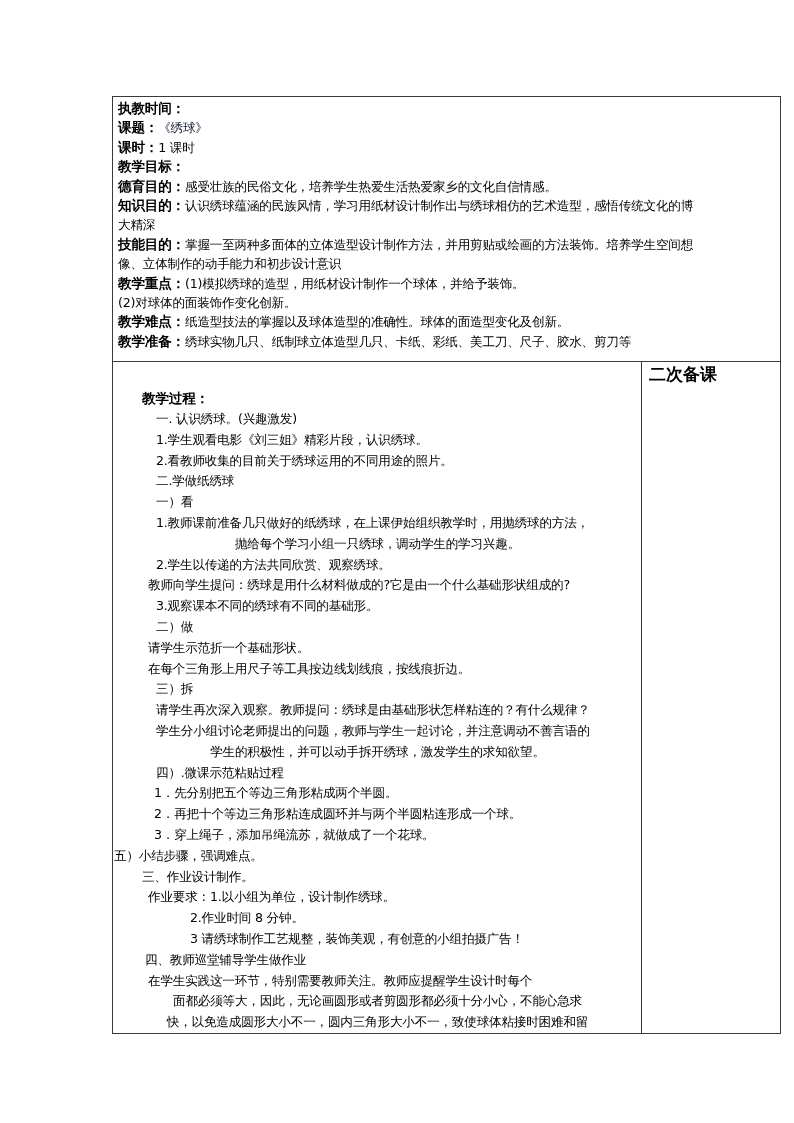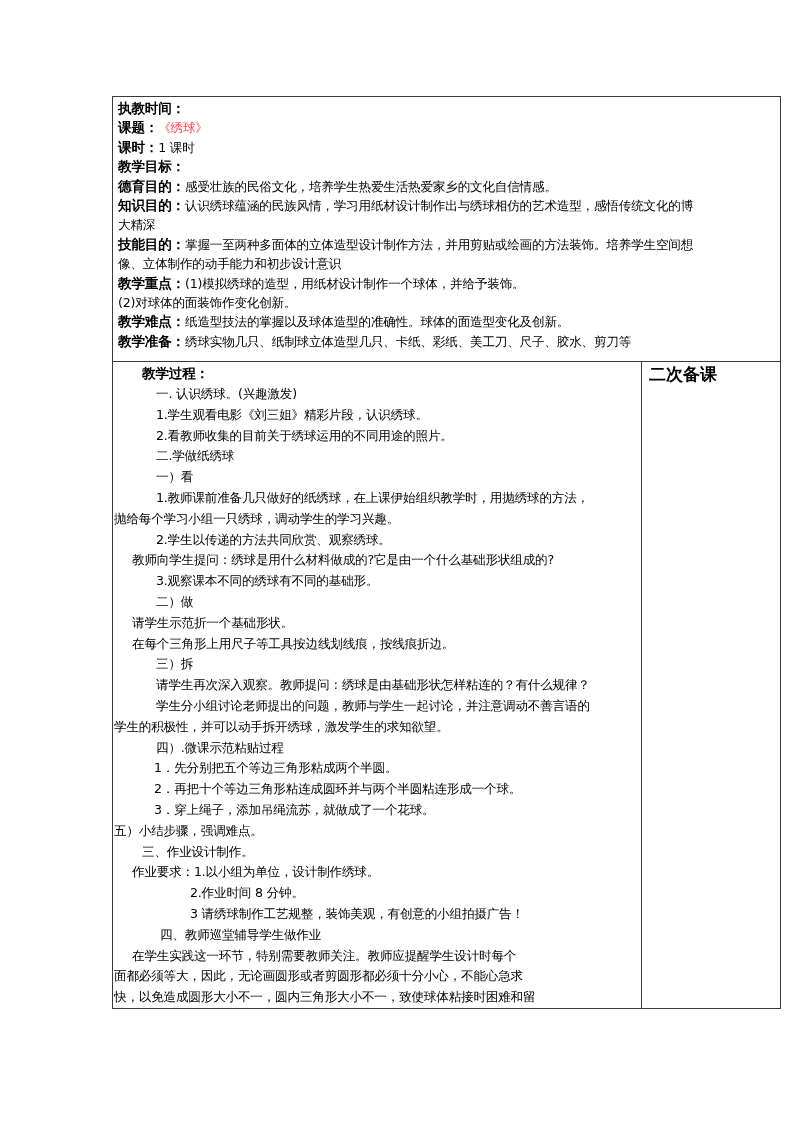--- a/index.html
+++ b/index.html
@@ -11,7 +11,7 @@
   .header-cell { padding: 2px 4px 0 5px !important; height: 262px; margin-left: 20px; }
   .line { font-size: 12.6px; line-height: 19.4px; white-space: nowrap; letter-spacing: -0.2px; }
   .lbl { font-weight: bold; font-size: 13.6px; }
-  .gray { color: #ef4444; }
+  .gray { color: #0f172a; }
   .process-cell { padding: 0 0 0 1px !important; height: 641px; }
   .notes-cell { padding: 2px 0 0 7px !important; }
   .notes-title { font-weight: bold; font-size: 17px; line-height: 20px; }

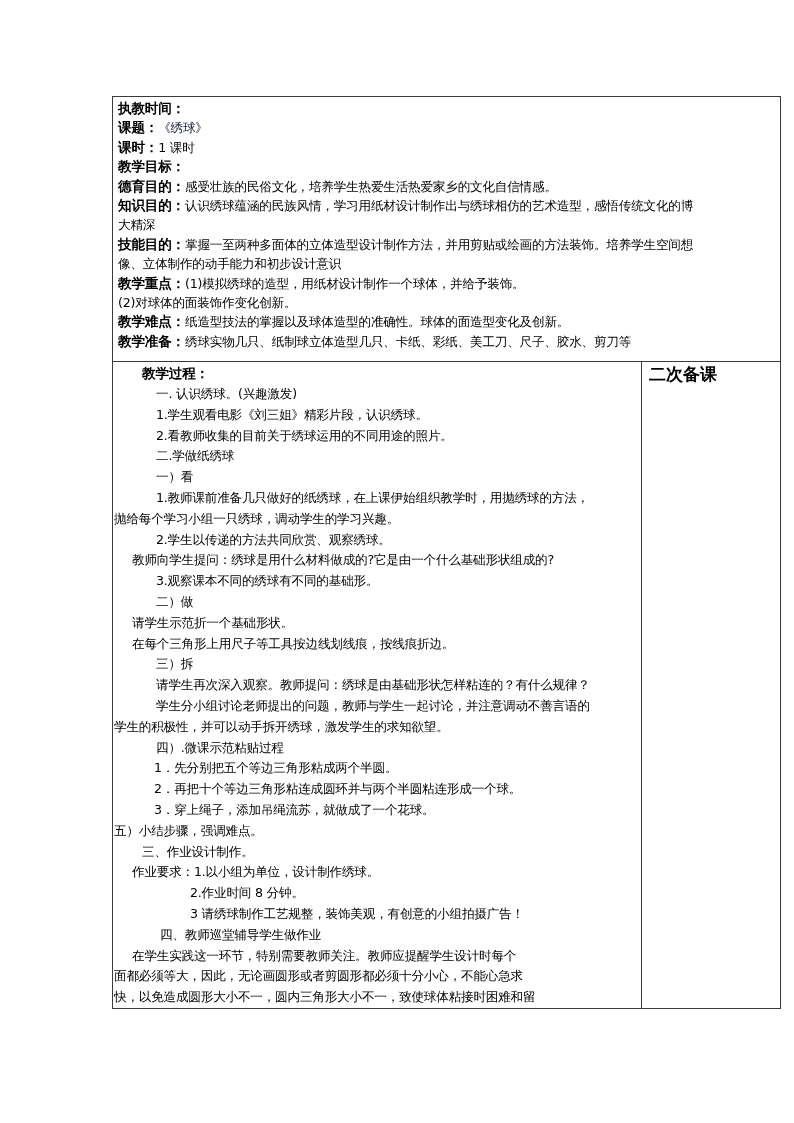--- a/index.html
+++ b/index.html
@@ -75,7 +75,7 @@
   </tr>
   <tr>
     <td class="process-cell">
-      <div class="pl i1b bold13" style="line-height:22px;">教学过程：</div>
+      <div class="pl i1b bold13" style="line-height:22px;margin-top:25px;">教学过程：</div>
       <div class="pl i1">一. 认识绣球。(兴趣激发)</div>
       <div class="pl i1">1.学生观看电影《刘三姐》精彩片段，认识绣球。</div>
       <div class="pl i1">2.看教师收集的目前关于绣球运用的不同用途的照片。</div>

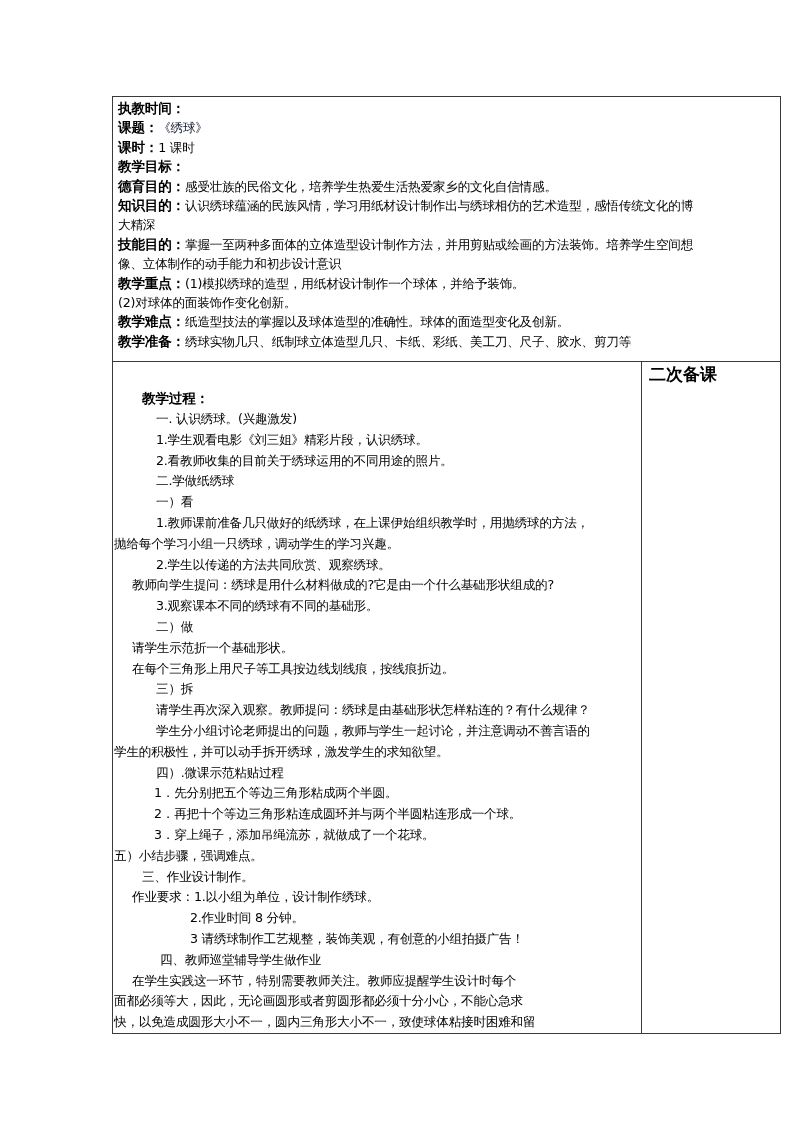--- a/index.html
+++ b/index.html
@@ -16,7 +16,7 @@
   .notes-cell { padding: 2px 0 0 7px !important; }
   .notes-title { font-weight: bold; font-size: 17px; line-height: 20px; }
   .pl { font-size: 12.6px; line-height: 20.8px; white-space: nowrap; letter-spacing: -0.2px; }
-  .i0 { padding-left: 0px; }
+  .i0 { padding-left: 0px; text-align: center; }
   .i1 { padding-left: 42px; }
   .i1b { padding-left: 28px; }
   .i2 { padding-left: 28px; }

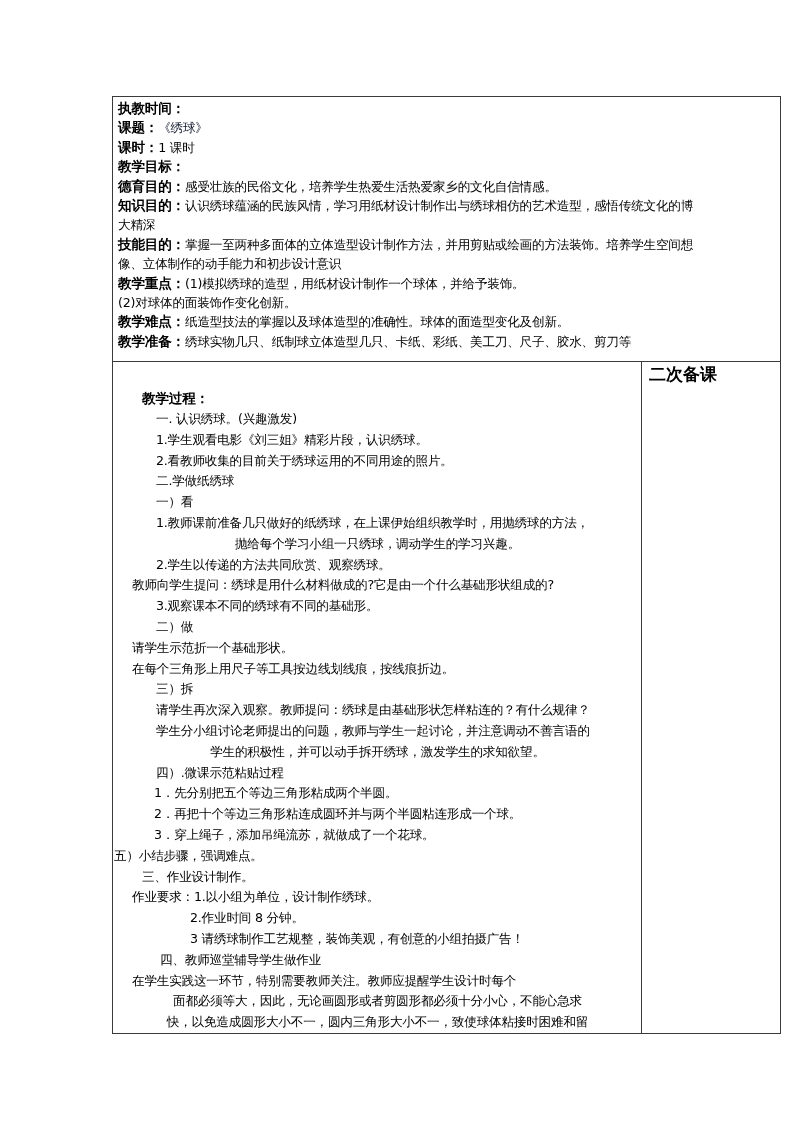--- a/index.html
+++ b/index.html
@@ -20,7 +20,7 @@
   .i1 { padding-left: 42px; }
   .i1b { padding-left: 28px; }
   .i2 { padding-left: 28px; }
-  .i3 { padding-left: 18px; }
+  .i3 { padding-left: 34px; }
   .i4 { padding-left: 40px; }
   .i5 { }
   .i7 { padding-left: 76px; }

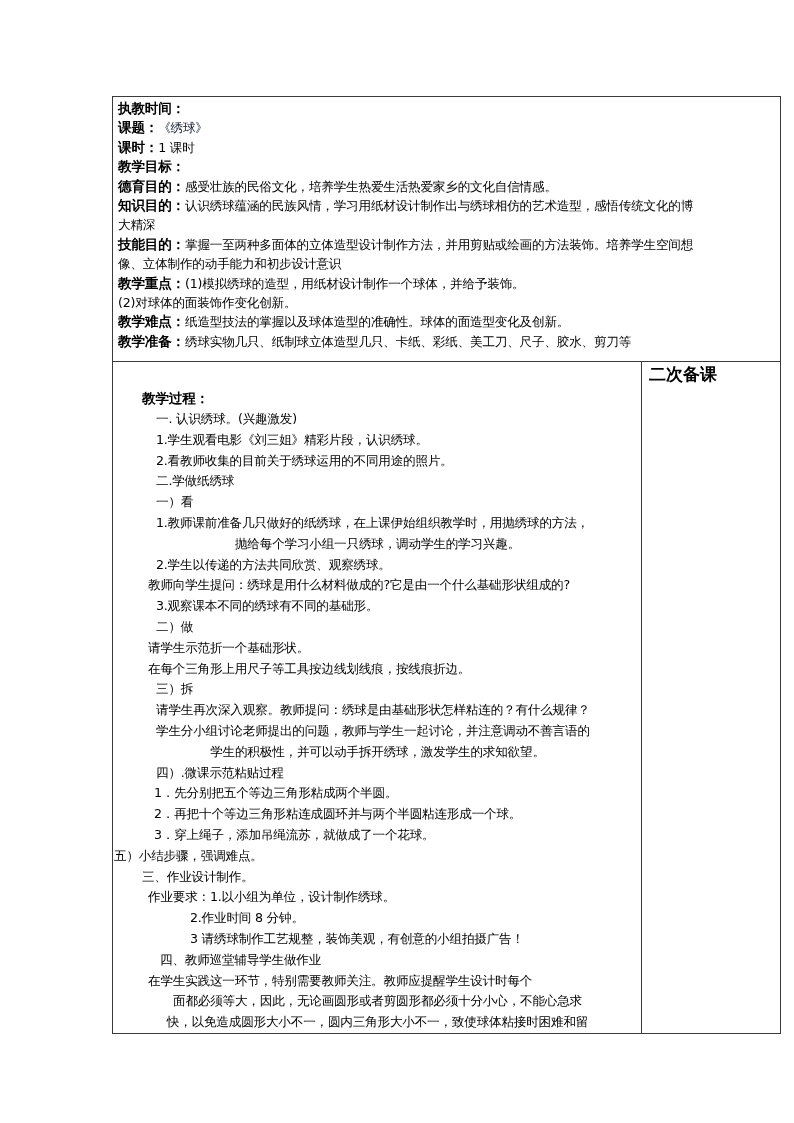--- a/index.html
+++ b/index.html
@@ -24,7 +24,7 @@
   .i4 { padding-left: 40px; }
   .i5 { }
   .i7 { padding-left: 76px; }
-  .i8 { padding-left: 46px; }
+  .i8 { padding-left: 31px; }
   .bold13 { font-weight: bold; font-size: 13.6px; }
 </style>
 </head>

